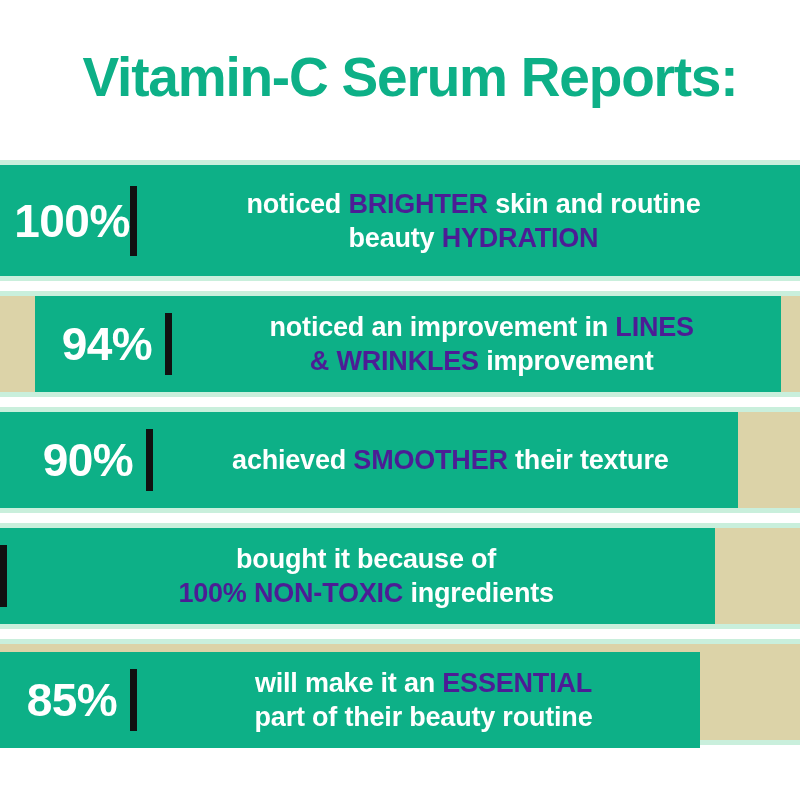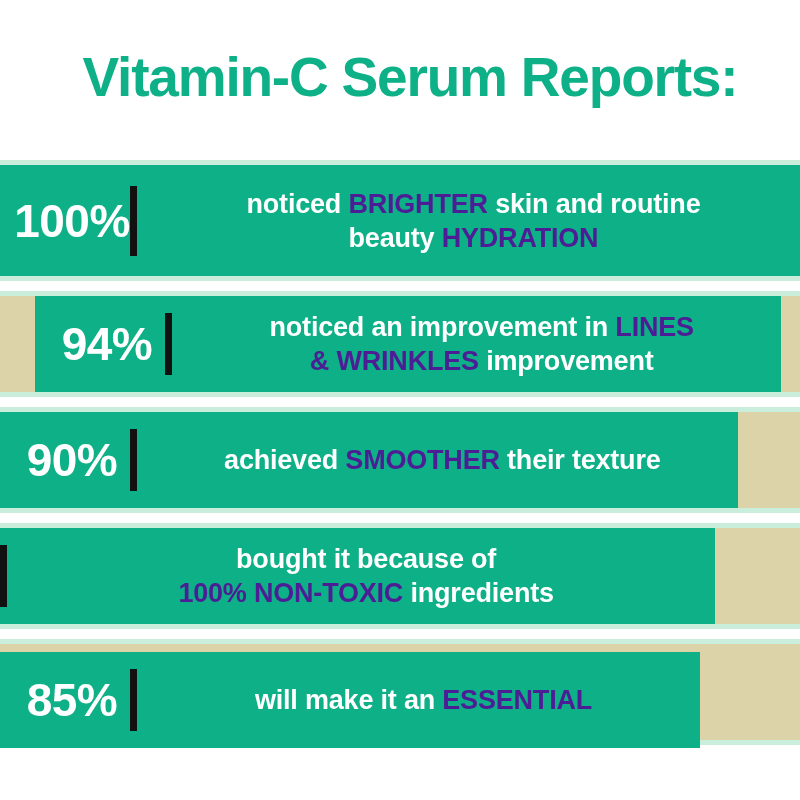--- a/index.html
+++ b/index.html
@@ -183,7 +183,7 @@
     <div class="stat-row row-h-96">
       <div class="stat-track">
         <div class="stat-beige"></div>
-        <div class="stat-fill" style="width:92.2%;">
+        <div class="stat-fill" style="width:92.2%;padding-left:16px;">
           <div class="stat-inner">
             <div class="stat-percent">90%</div>
             <div class="stat-divider"></div>

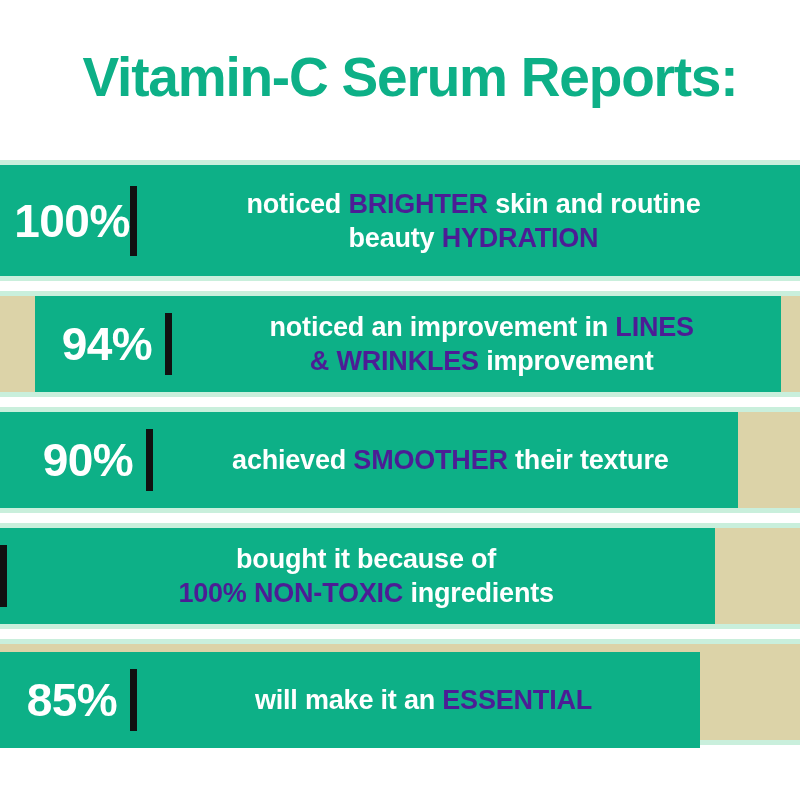--- a/index.html
+++ b/index.html
@@ -219,6 +219,7 @@
             <div class="stat-divider"></div>
             <div class="stat-text">
               <span><span>will make it an </span><span class="hl">ESSENTIAL</span><span></span></span><br>
+              <span><span>part of their beauty routine</span><span class="hl"></span><span></span></span>
             </div>
           </div>
         </div>

